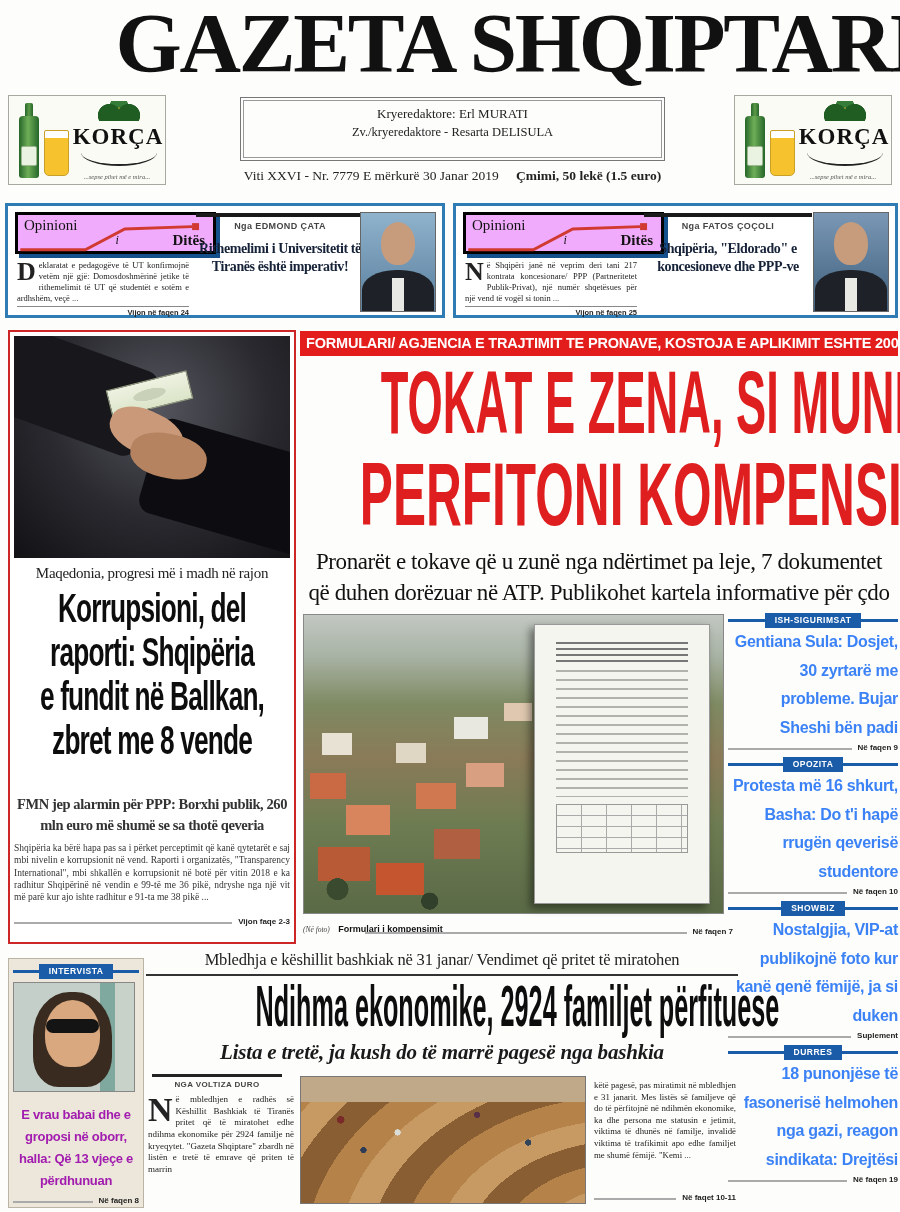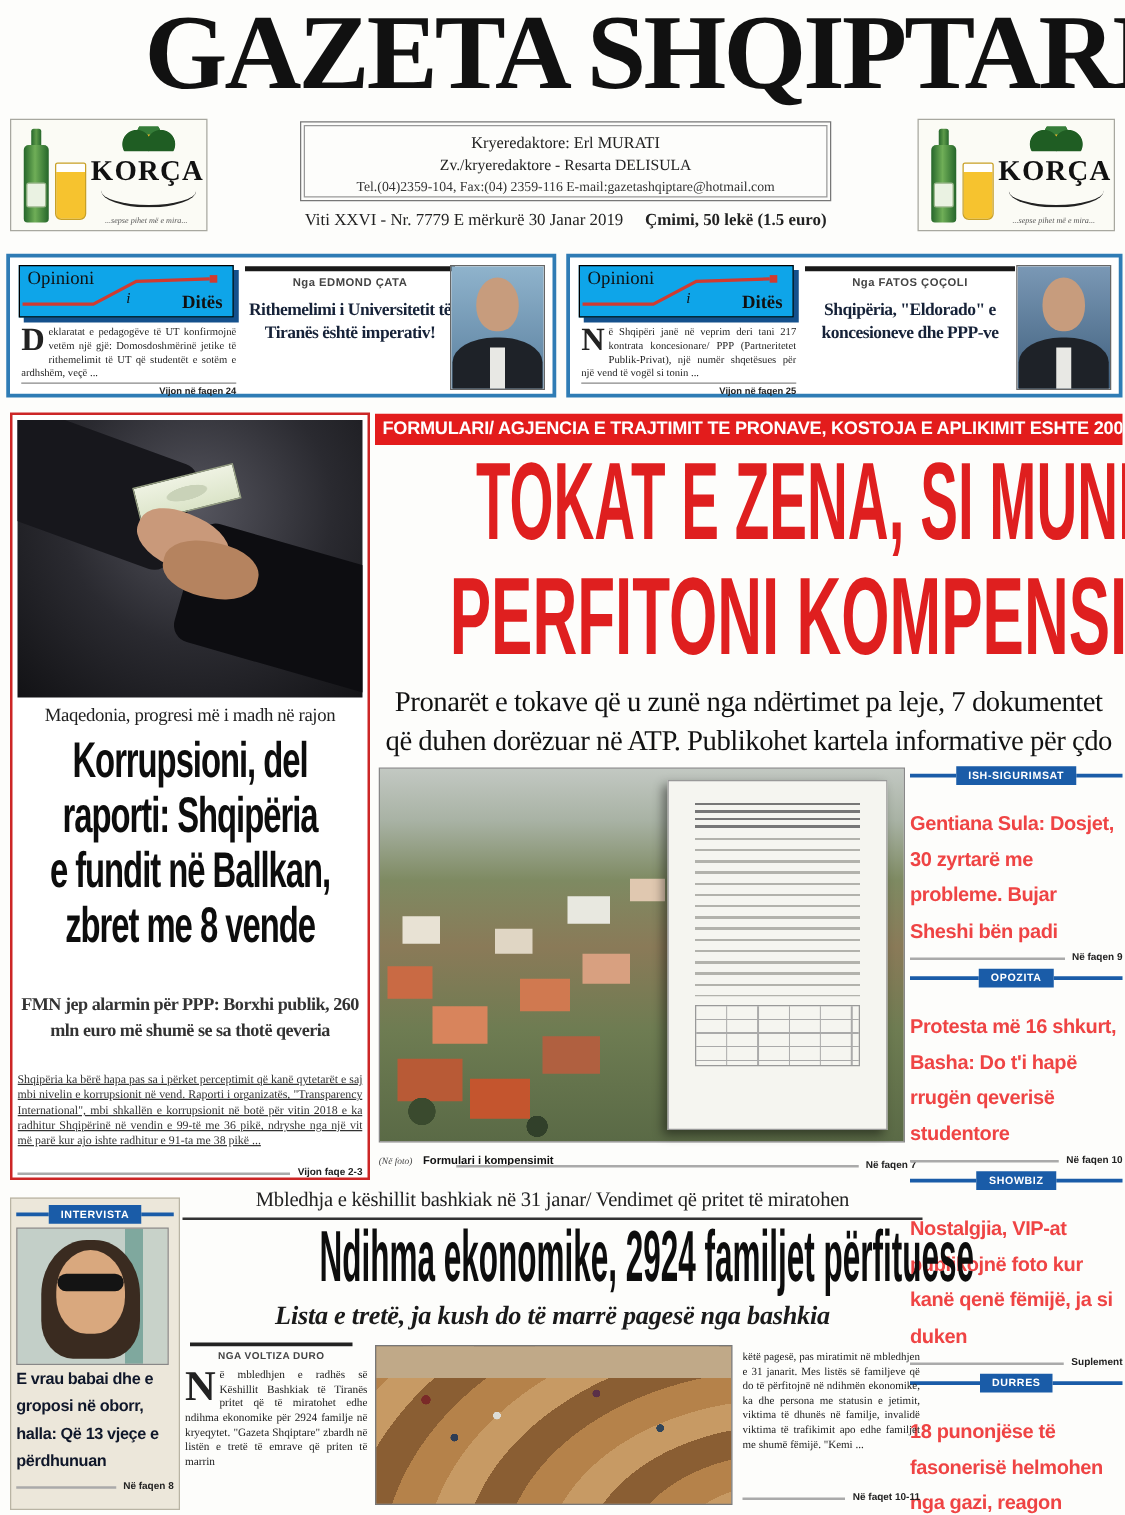--- a/index.html
+++ b/index.html
@@ -236,7 +236,6 @@
   <div class="inner">
     <div class="info-l1">Kryeredaktore: Erl MURATI</div>
     <div class="info-l2">Zv./kryeredaktore - Resarta DELISULA</div>
-    <div class="info-l3">Tel.(04)2359-104, Fax:(04) 2359-116  E-mail:gazetashqiptare@hotmail.com</div>
   </div>
 </div>
 <div id="dateline" class="abs">

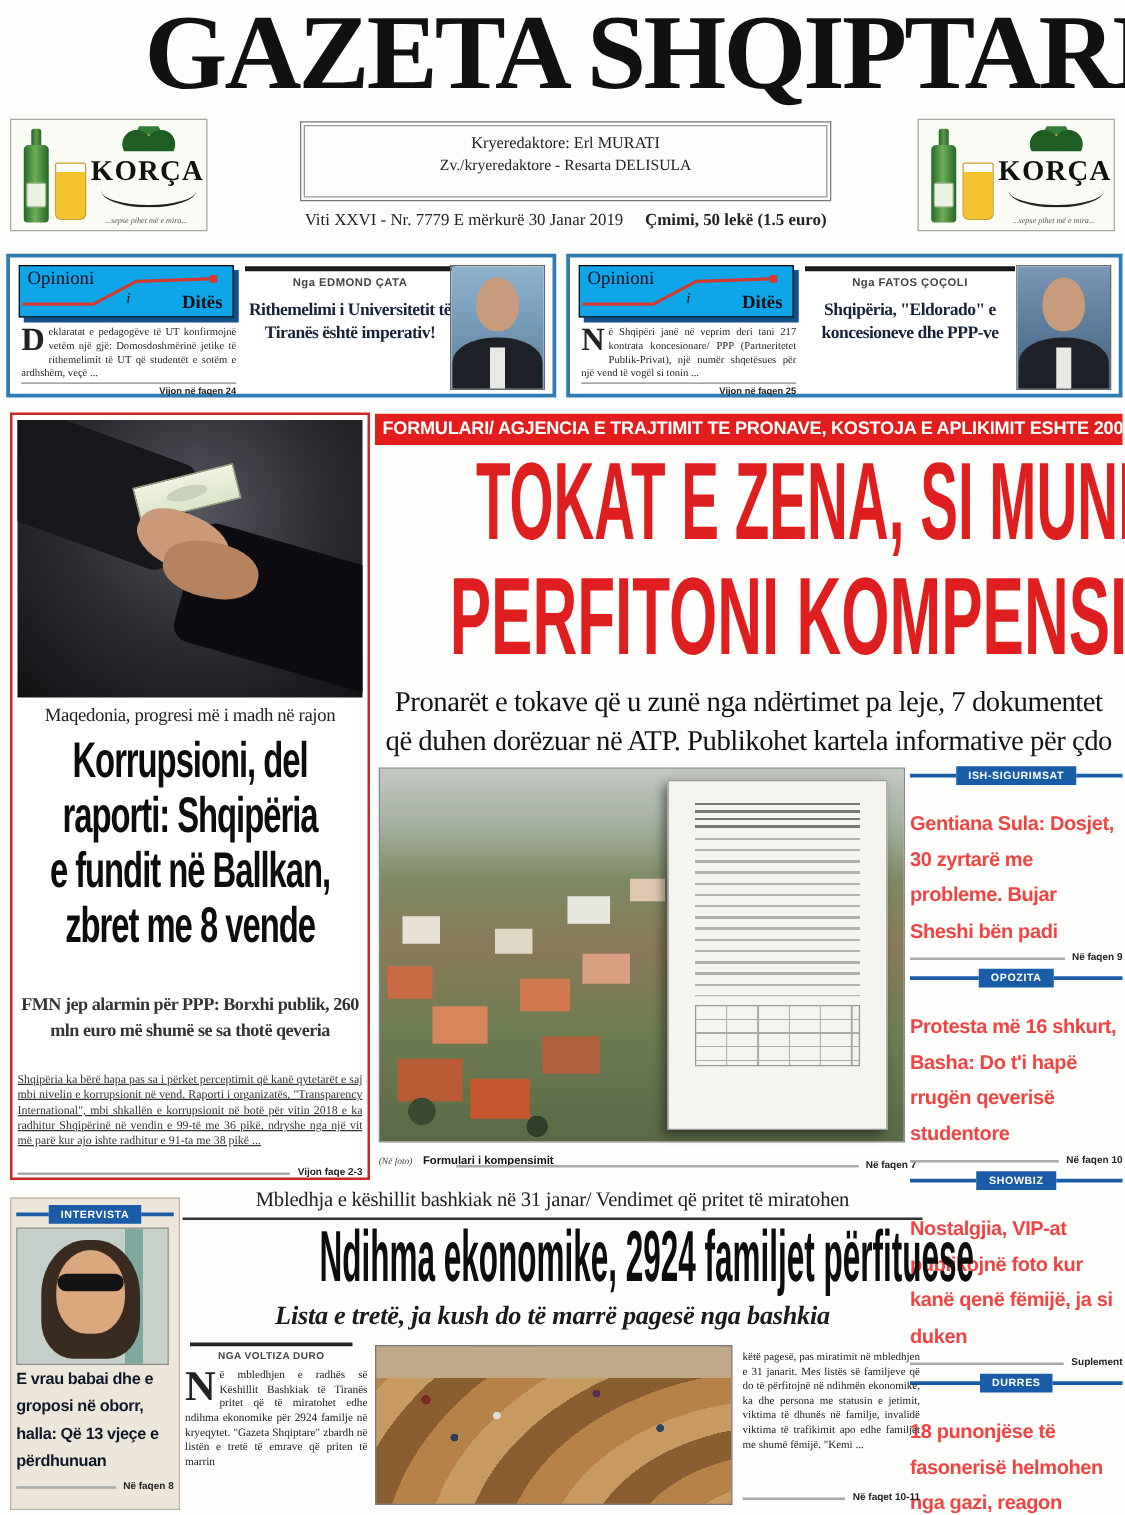--- a/index.html
+++ b/index.html
@@ -52,8 +52,8 @@
   
   .opinion-box { height:115px; background:#fff; border:3px solid #2f7cb5; }
   #op-left { left:5px; top:203px; width:440px; } #op-right { left:453px; top:203px; width:445px; }
-  .op-logo { position:absolute; left:7px; top:6px; width:172px; height:42px;
-    background:#0ea5e9; border:1px solid #000000; box-shadow:4px 4px 0 #14508c; }
+  .op-logo { position:absolute; left:7px; top:6px; width:201px; height:42px;
+    background:#f0abfc; border:3px solid #000000; box-shadow:4px 4px 0 #14508c; }
   .op-logo svg { position:absolute; inset:0; }
   .op-logo .w1 { position:absolute; left:6px; top:2px;  font:15px "Liberation Serif", serif; }
   .op-logo .w2 { position:absolute; left:50%; top:18px; font:italic 12px "Liberation Serif", serif; }

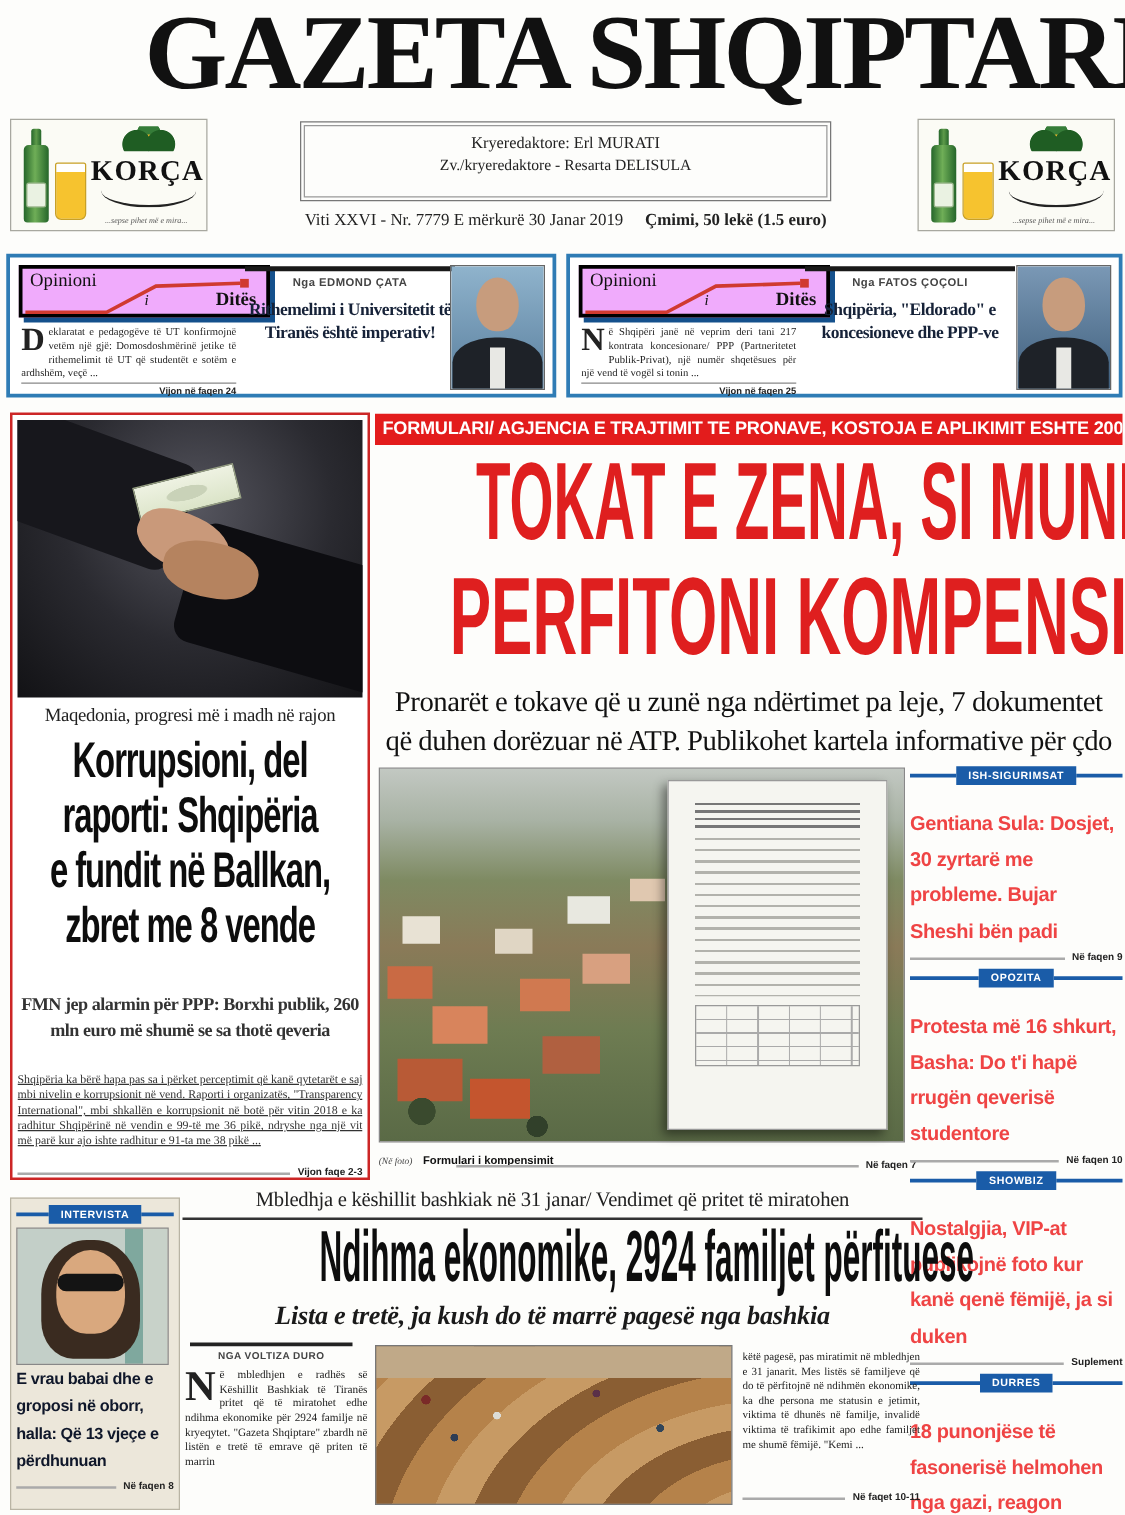--- a/index.html
+++ b/index.html
@@ -156,8 +156,8 @@
   .label-wrap::before, .label-wrap::after { content:""; flex:1; height:3px; background:#1a5ca8; }
   .sb-label { background:#1a5ca8; color:#fff; font:bold 8.5px/15px "Liberation Sans", sans-serif;
     padding:0 10px; letter-spacing:.5px; white-space:nowrap; }
-  .sb-text { margin-top:18px; text-align:left; font:bold 16px/28.5px "Liberation Sans", sans-serif;
-    letter-spacing:-0.3px; color:#ef4444; }
+  .sb-text { margin-top:0; text-align:right; font:bold 16px/28.5px "Liberation Sans", sans-serif;
+    letter-spacing:-0.3px; color:#3b82f6; }
   .sb-item .ref-row { margin-top:1px; }
 
   

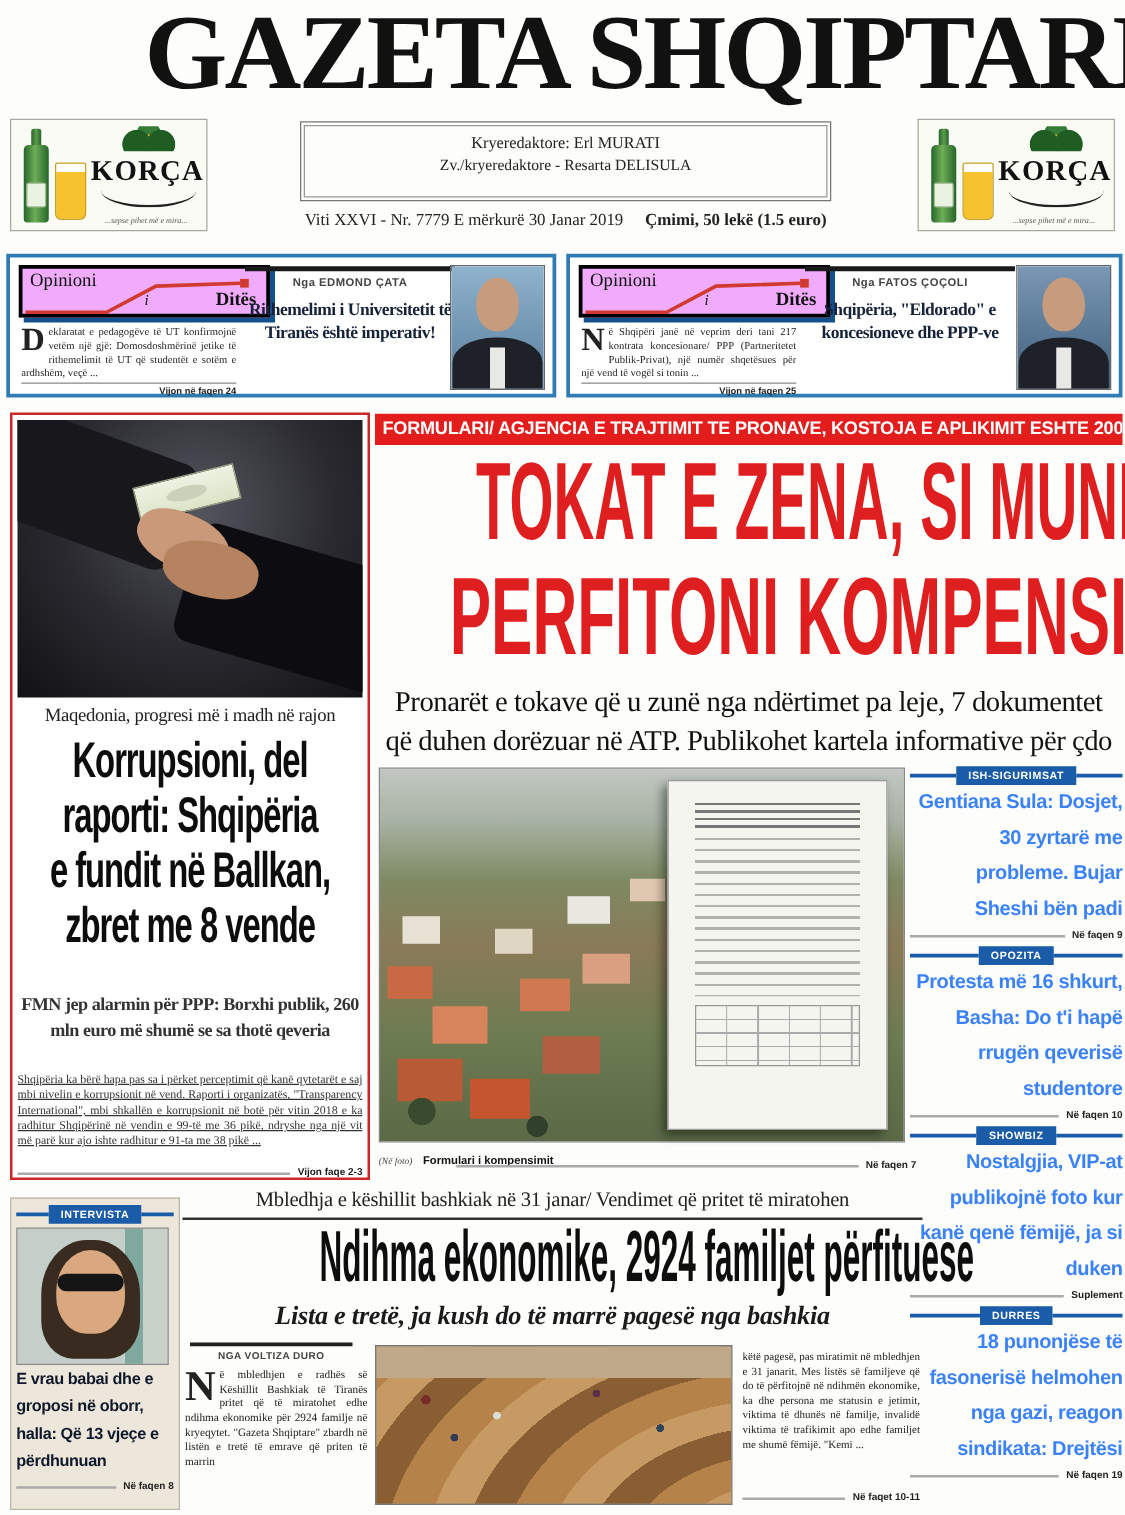--- a/index.html
+++ b/index.html
@@ -103,8 +103,8 @@
     letter-spacing:-1px; transform:scale(.82,1.25); transform-origin:50% 50%; color:#0d0d0d; }
   #corr-subhead { margin-top:32px; text-align:center;
     font:bold 14.5px/1.45 "Liberation Serif", serif; letter-spacing:-0.4px; color:#333; }
-  #corr-body { margin-top:22px; font:9.5px/1.3 "Liberation Serif", serif;
-    color:#333; text-align:justify; height:72px; overflow:hidden;text-decoration:underline; }
+  #corr-body { margin-top:6px; font:9.5px/1.3 "Liberation Serif", serif;
+    color:#333; text-align:justify; height:72px; overflow:hidden; }
   .ref-row { display:flex; align-items:flex-end; margin-top:3px; }
   .ref-row::before { content:""; flex:1; height:2px; background:#aaa; margin-bottom:2px; }
   .ref-row span { margin-left:6px; font:bold 8px "Liberation Sans", sans-serif; color:#222; }

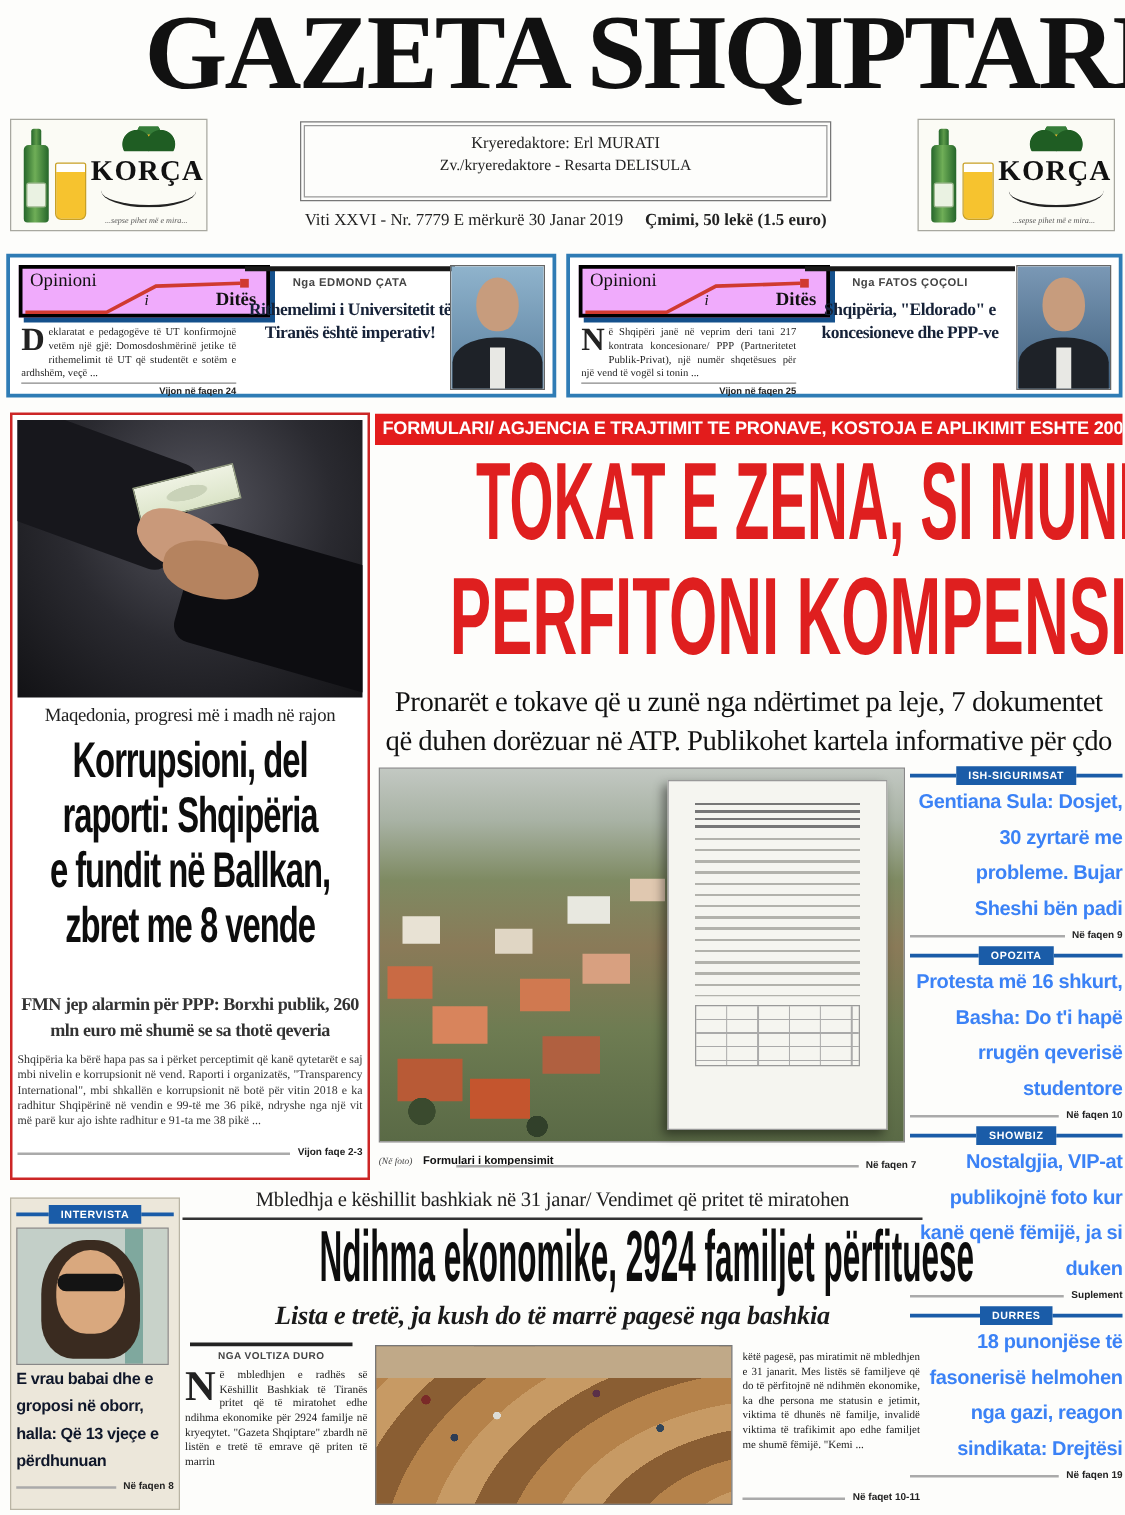--- a/index.html
+++ b/index.html
@@ -172,8 +172,8 @@
     background:#d9a87e; border-radius:50% 50% 44% 44%; }
   .iv-glasses { position:absolute; left:27%; top:33%; width:44%; height:13%;
     background:#141414; border-radius:7px; }
-  #iv-headline { margin-top:0; font:bold 13px/22px "Liberation Sans", sans-serif;
-    letter-spacing:-0.3px; color:#0f172a; }
+  #iv-headline { margin-top:12px; text-align:center; font:bold 13px/22px "Liberation Sans", sans-serif;
+    letter-spacing:-0.3px; color:#a21caf; }
   #interview .ref-row { margin-top:4px; }
 
   

